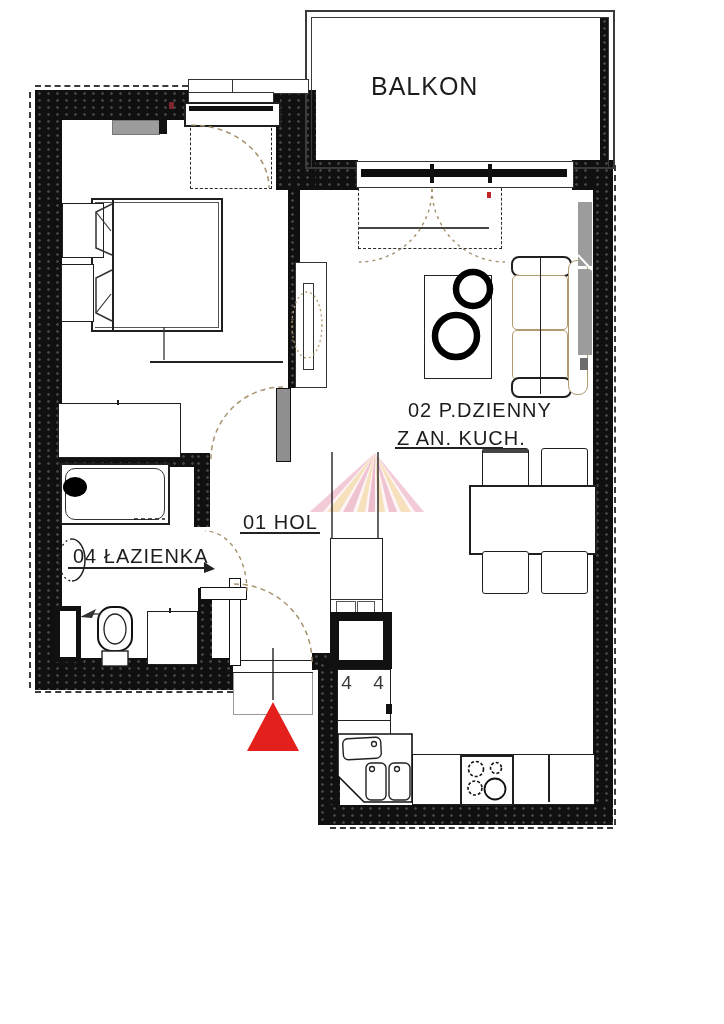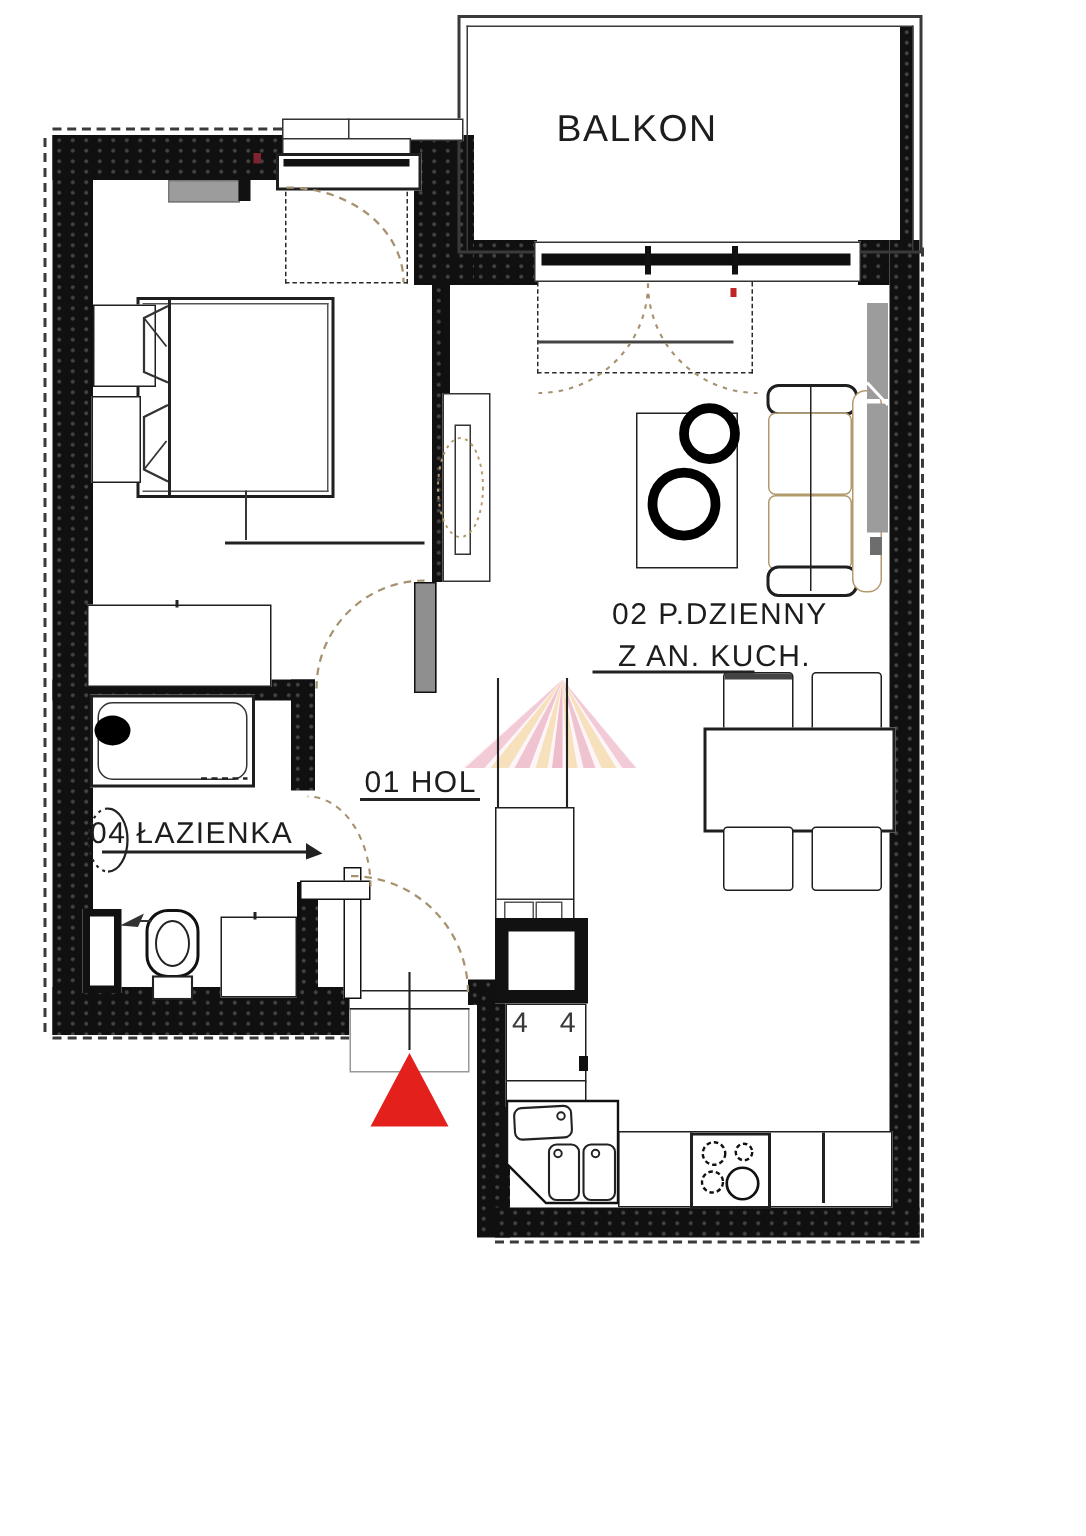--- a/index.html
+++ b/index.html
@@ -142,7 +142,7 @@
   <div class="underline" style="left:150px;top:361px;width:133px;"></div>
 
   <div class="lbl" style="left:384px;top:399px;margin-left:24px;">02 P.DZIENNY</div>
-  <div class="lbl" style="left:412px;top:427px;">Z AN. KUCH.</div>
+  <div class="lbl" style="left:397px;top:427px;">Z AN. KUCH.</div>
   <div class="underline" style="left:395px;top:447px;width:108px;"></div>
 
   <div class="lbl" style="left:243px;top:511px;">01 HOL</div>

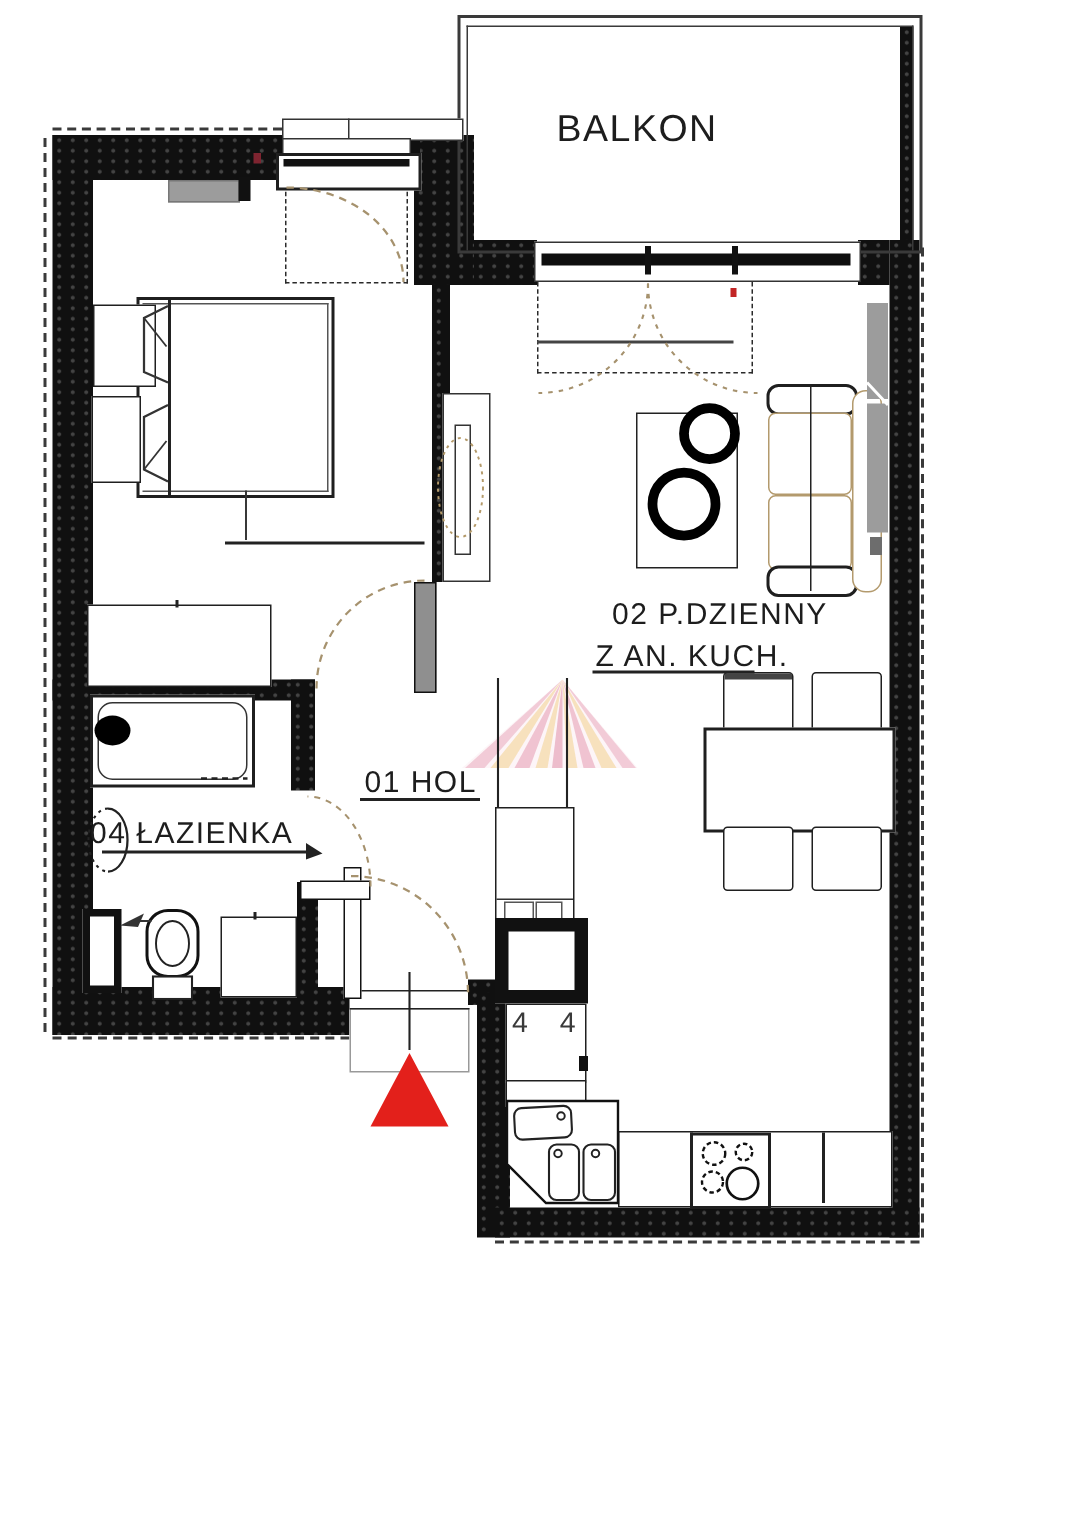--- a/index.html
+++ b/index.html
@@ -148,7 +148,7 @@
   <div class="lbl" style="left:243px;top:511px;">01 HOL</div>
   <div class="underline" style="left:240px;top:532px;width:80px;"></div>
 
-  <div class="lbl" style="left:60px;top:545px;">04 ŁAZIENKA</div>
+  <div class="lbl" style="left:73px;top:545px;">04 ŁAZIENKA</div>
   <div class="underline" style="left:68px;top:567px;width:140px;"></div>
 
 

